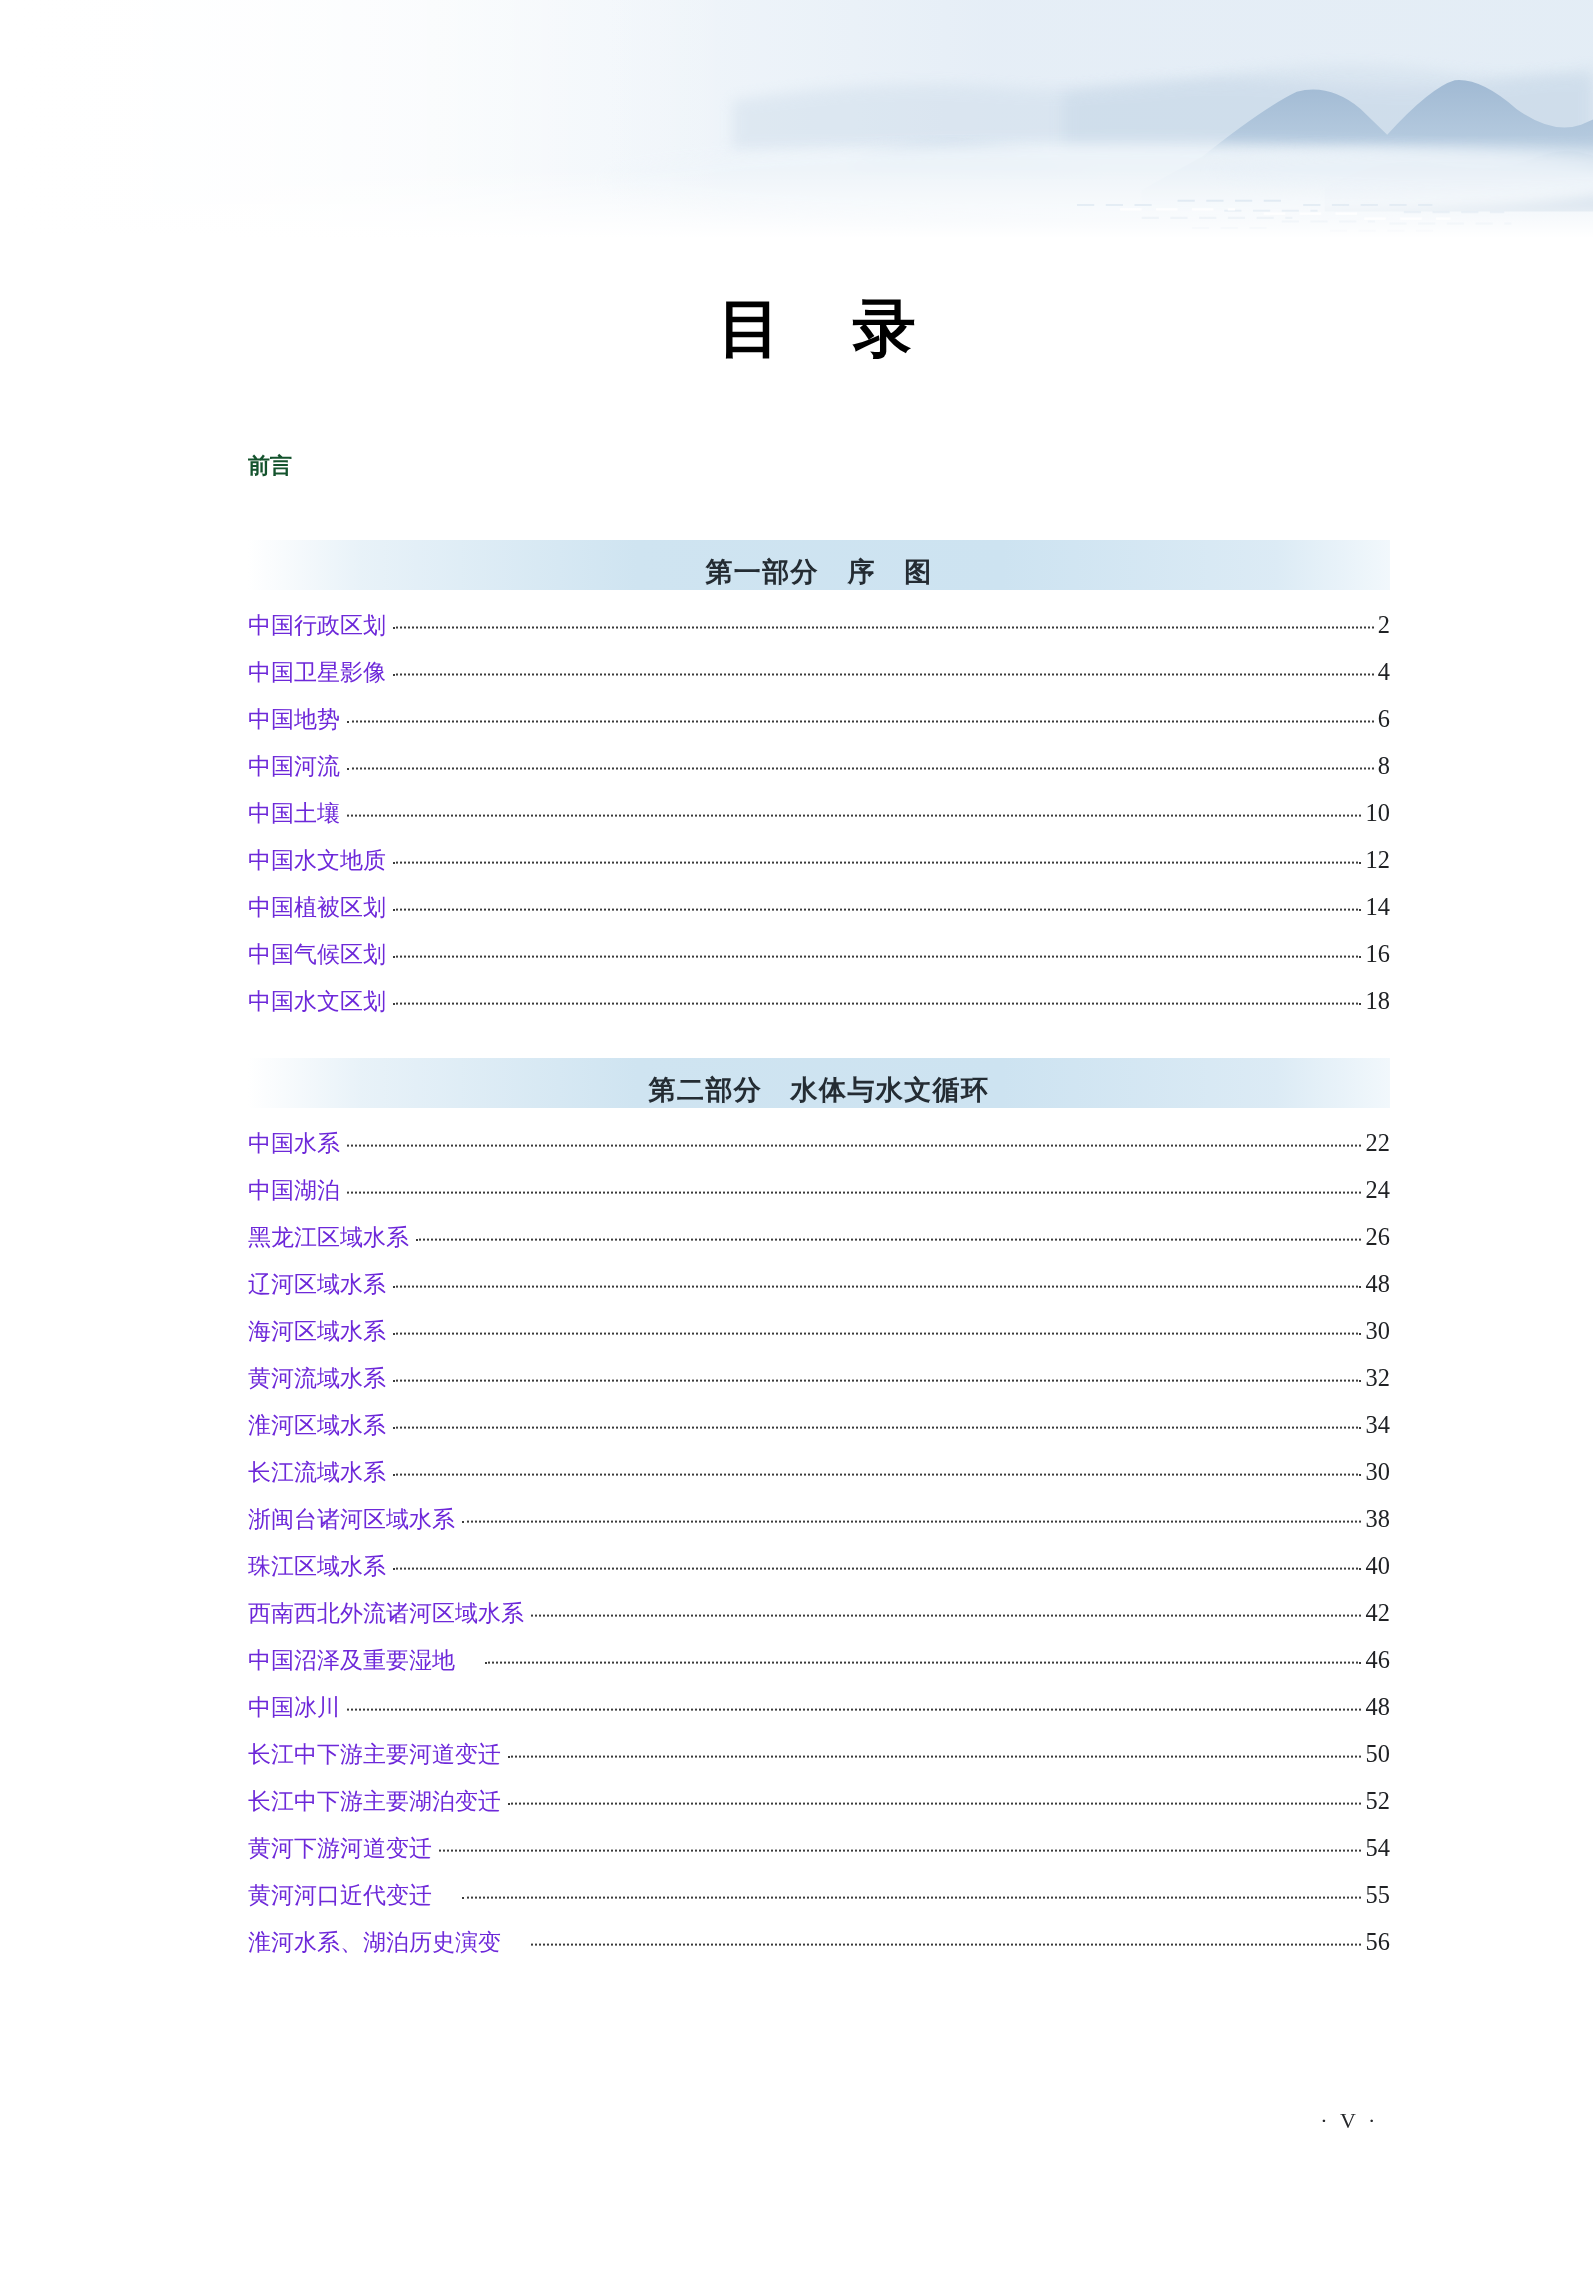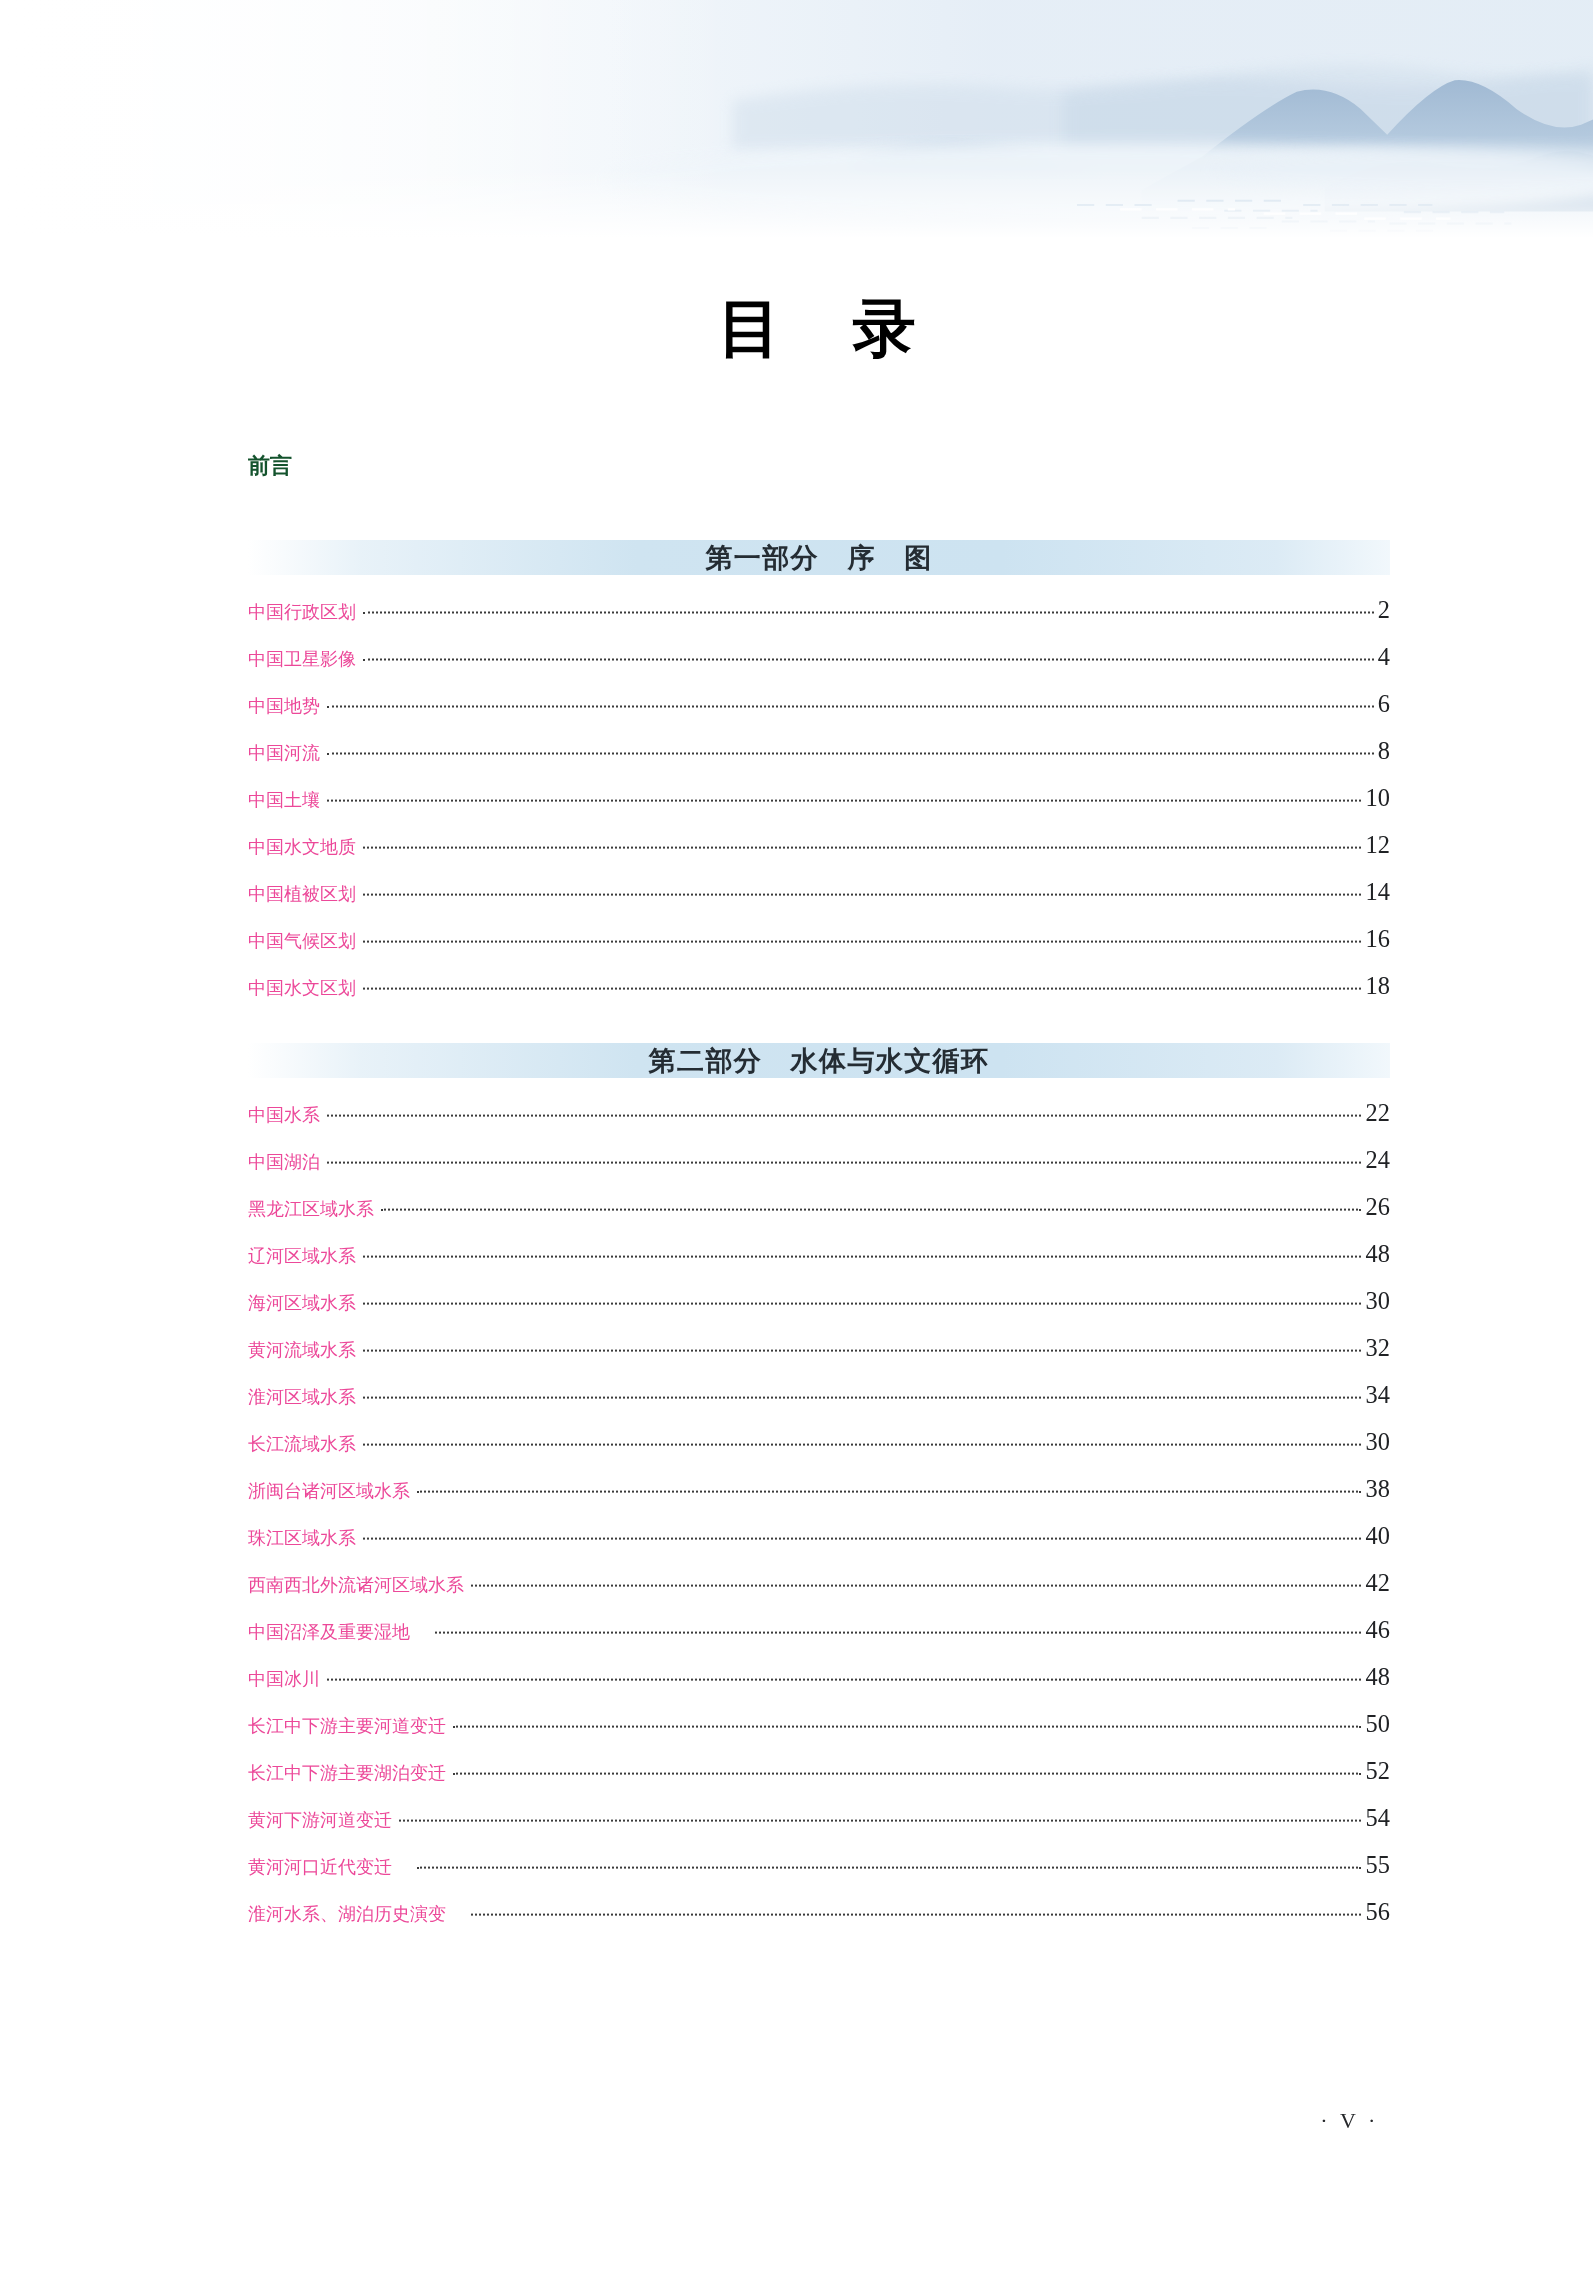--- a/index.html
+++ b/index.html
@@ -49,8 +49,8 @@
   }
   .toc-section + .toc-section{margin-top:34px;}
   .section-band{
-    height:35px;
-    display:flex;align-items:flex-start;justify-content:center;
+    height:50px;
+    display:flex;align-items:flex-end;justify-content:center;
     background:linear-gradient(90deg,
       rgba(211,230,243,0) 0%,
       rgba(209,229,242,0.50) 10%,

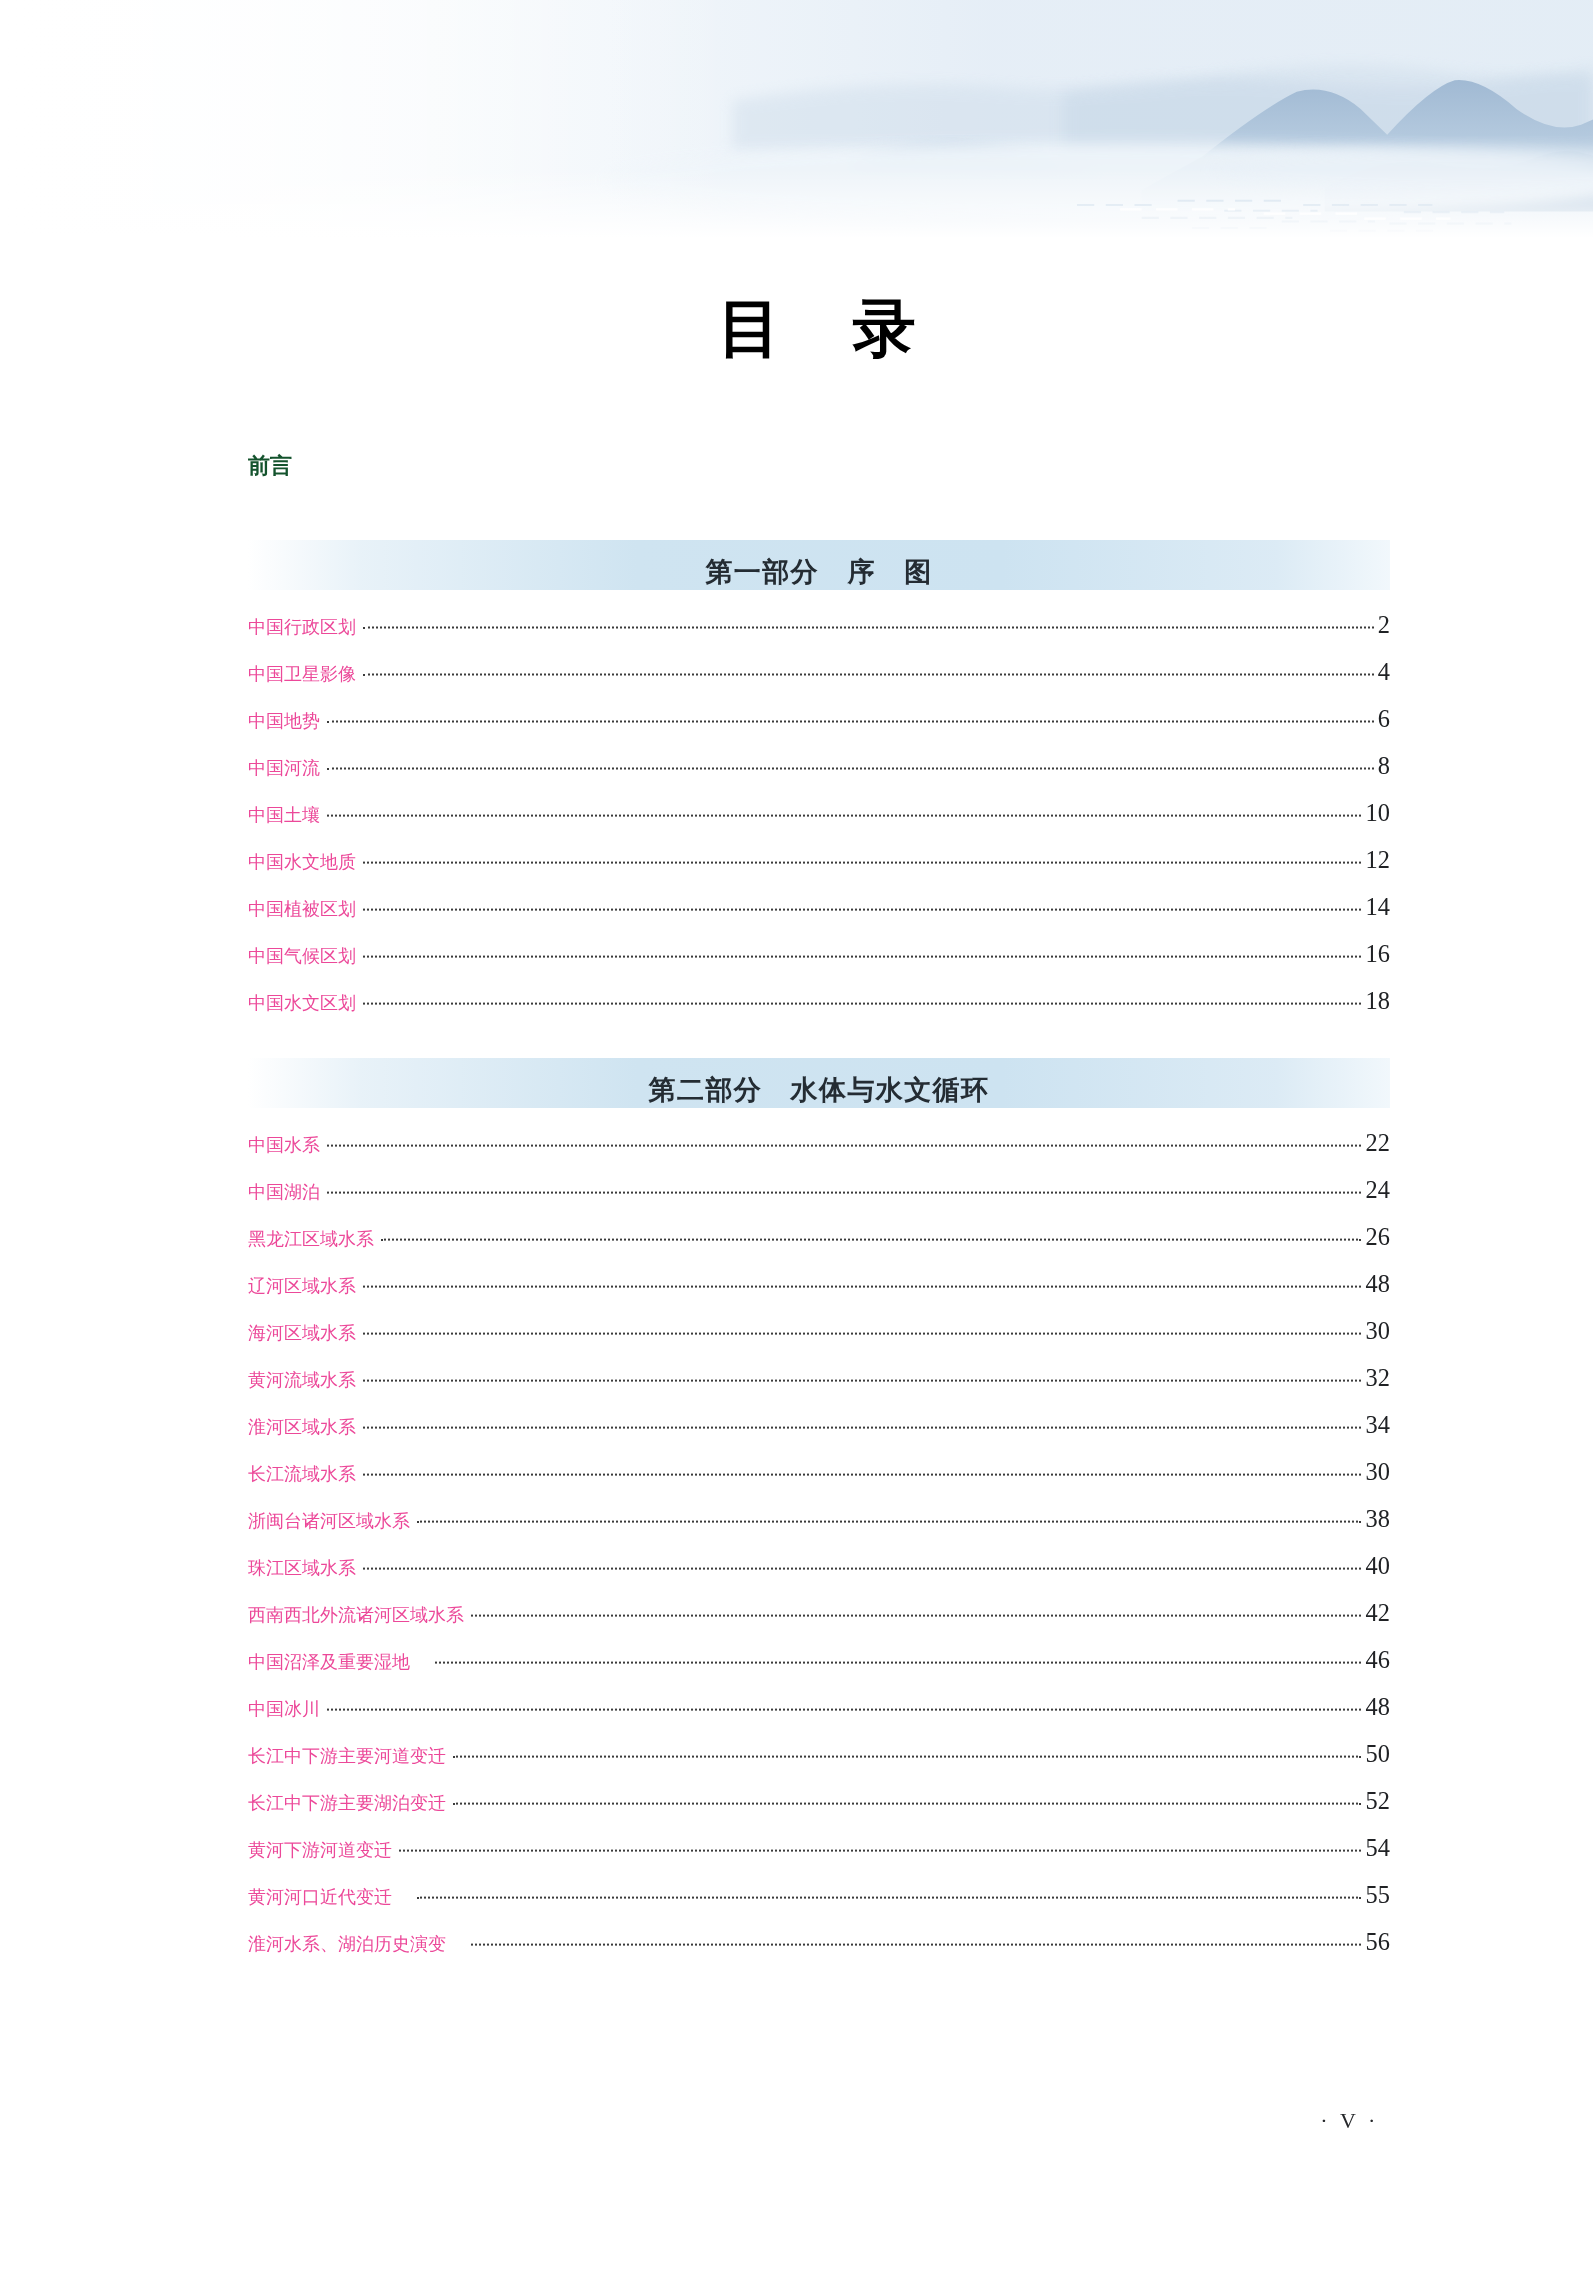--- a/index.html
+++ b/index.html
@@ -74,9 +74,9 @@
     line-height:47px;
   }
   .toc-label{
-    font-size:18px;
+    font-size:23px;
     white-space:pre;
-    color:#ec4899;
+    color:#6d28d9;
   }
   .leader{
     flex:1;

